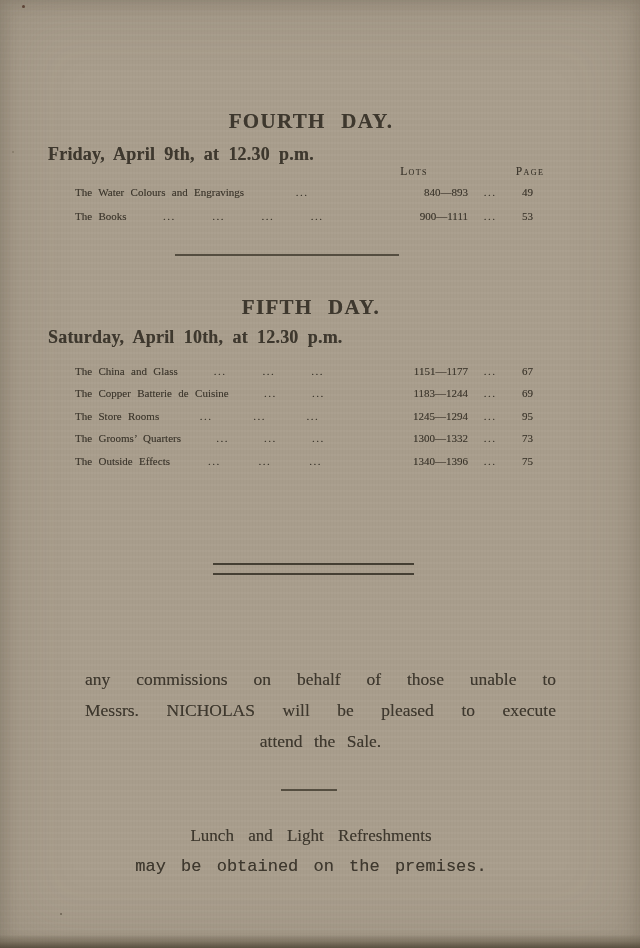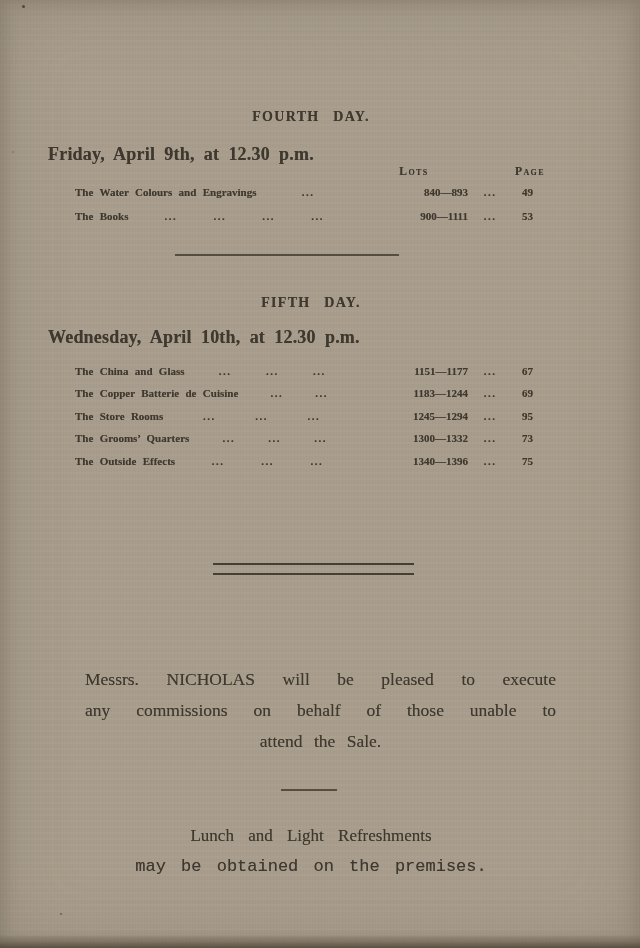--- a/index.html
+++ b/index.html
@@ -25,7 +25,7 @@
 
   .heading{
     position:absolute;left:0;width:622px;text-align:center;
-    font-size:14px;font-weight:bold;letter-spacing:1.3px;word-spacing:9px;
+    font-size:21px;font-weight:bold;letter-spacing:1.3px;word-spacing:9px;
     text-shadow:0 0 .6px rgba(62,56,46,.6);
   }
   #h4{top:109px;}

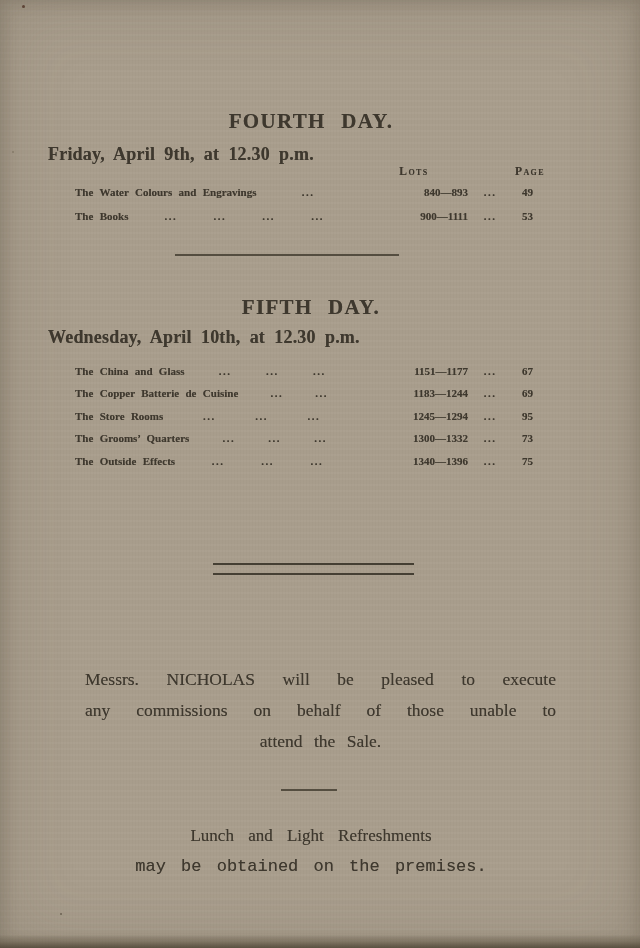--- a/index.html
+++ b/index.html
@@ -48,7 +48,6 @@
     grid-template-columns:auto 1fr 108px 44px 36px;
     align-items:baseline;
     padding-left:27px;
-    font-weight:bold;
   }
   .trow{line-height:24px;font-size:11px;word-spacing:3.6px;text-shadow:0 0 .5px rgba(62,56,46,.5);}
   #t5 .trow{line-height:22.4px;}

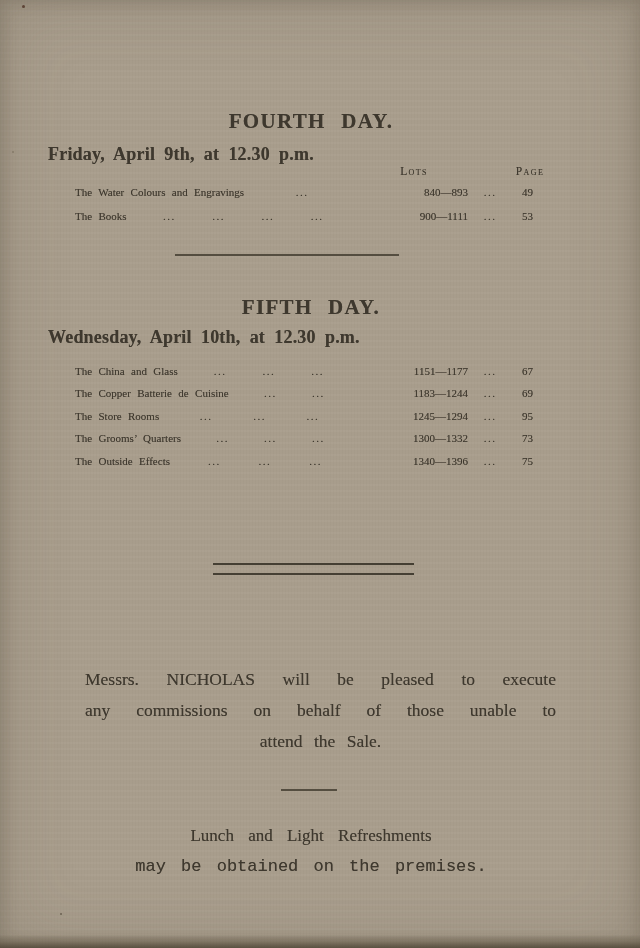--- a/index.html
+++ b/index.html
@@ -138,7 +138,7 @@
   <div class="rule rule-single"></div>
 
   <div class="heading" id="h5">FIFTH DAY.</div>
-  <div class="date" id="d5">Wednesday, April 10th, at 12.30 p.m.</div>
+  <div class="date" id="d5">Saturday, April 10th, at 12.30 p.m.</div>
 
   <div class="table" id="t5">
     <div id="t5body">

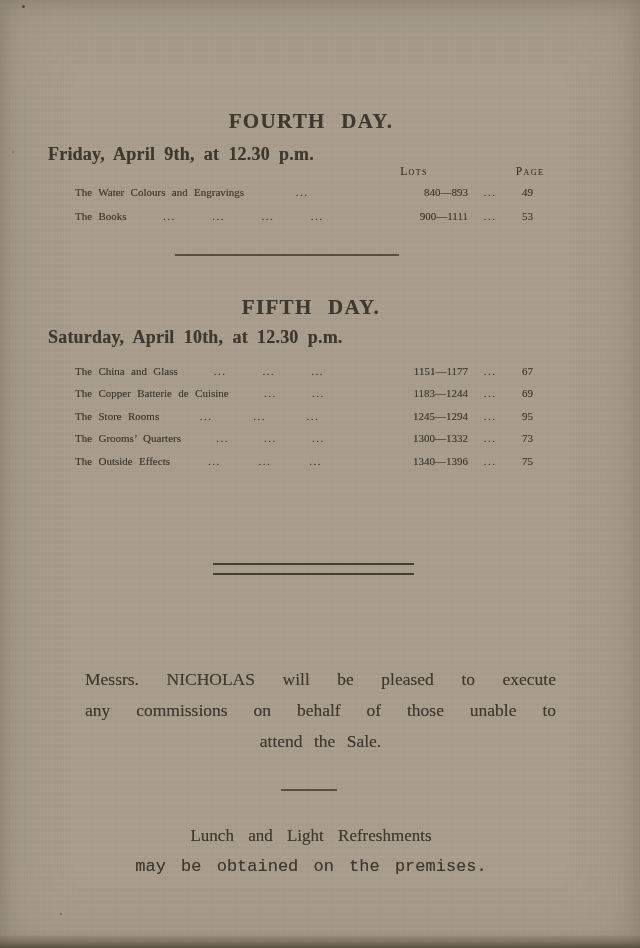--- a/index.html
+++ b/index.html
@@ -202,8 +202,8 @@
   <div class="rule rule-double"></div>
 
   <div class="notice">
+    <div class="jline">any commissions on behalf of those unable to</div>
     <div class="jline">Messrs. NICHOLAS will be pleased to execute</div>
-    <div class="jline">any commissions on behalf of those unable to</div>
     <div class="cline">attend the Sale.</div>
   </div>
 

